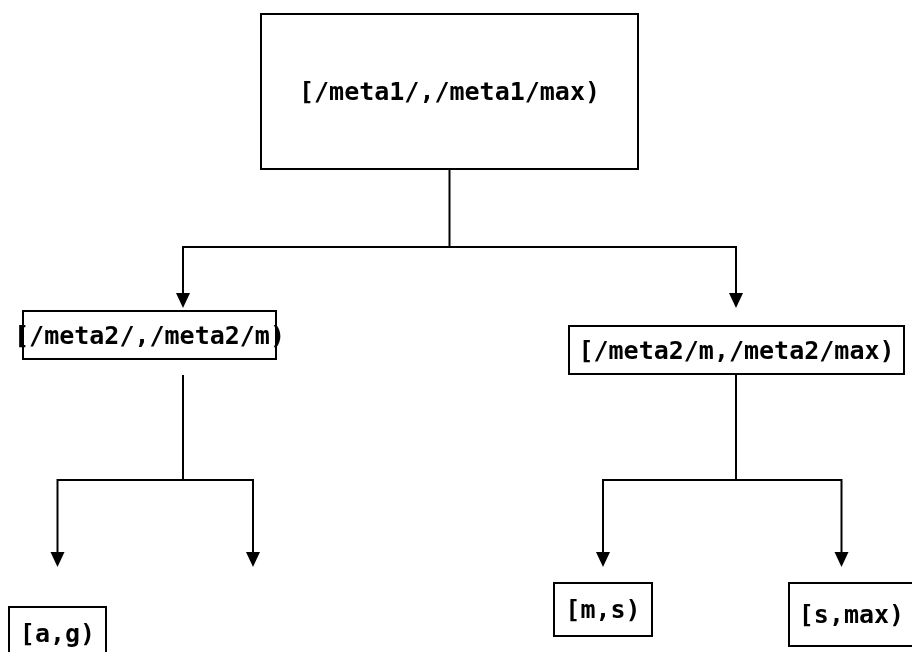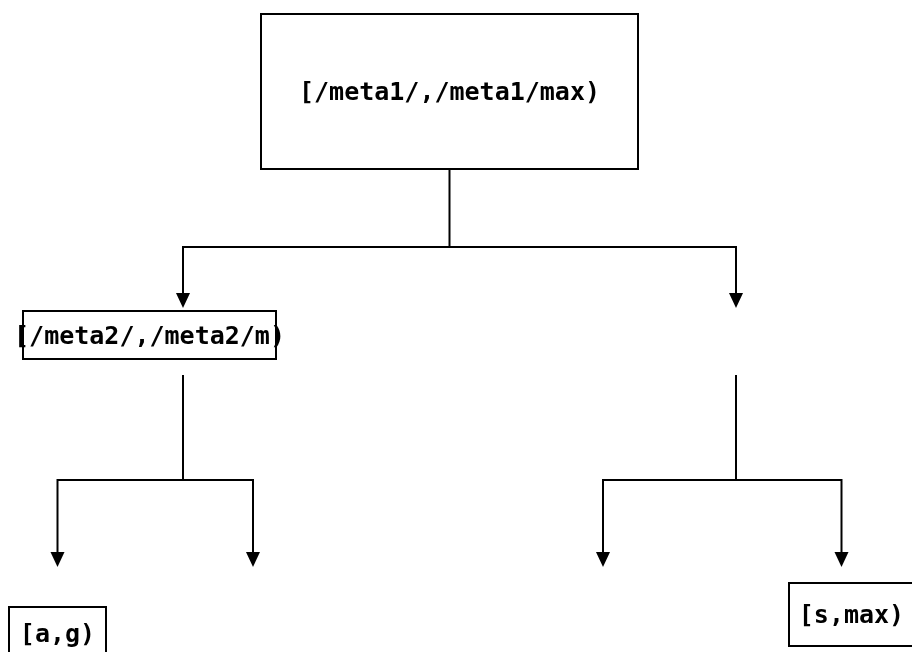--- a/index.html
+++ b/index.html
@@ -91,6 +91,7 @@
 
   <div class="node node-l2a">[/meta2/,/meta2/m)</div>
 
+  <div class="node node-l2b">[/meta2/m,/meta2/max)</div>
 
   <div class="node node-leaf0">[a,g)</div>
 

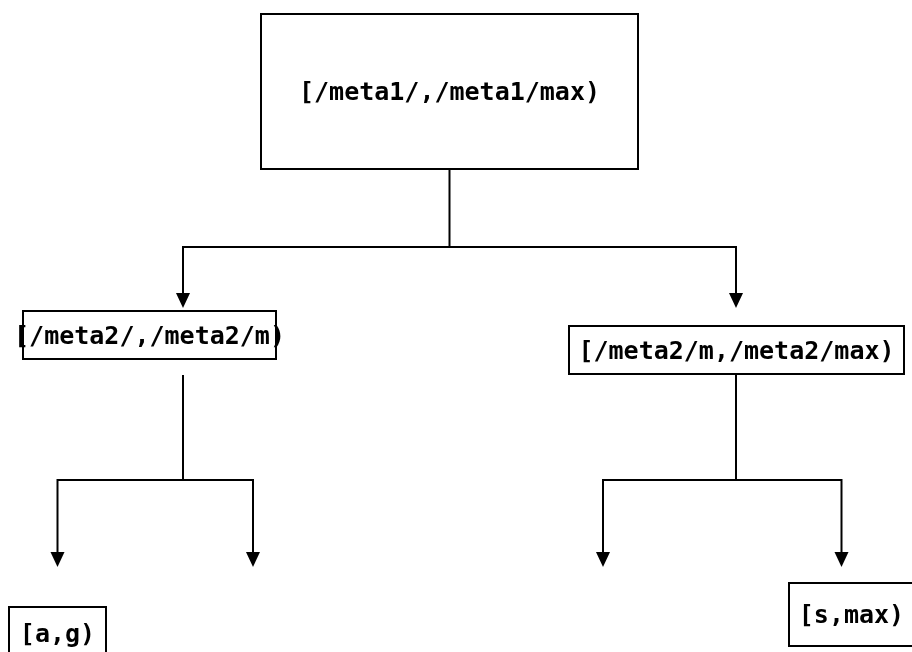--- a/index.html
+++ b/index.html
@@ -96,6 +96,7 @@
   <div class="node node-leaf0">[a,g)</div>
 
 
+  <div class="node node-leaf2">[m,s)</div>
 
   <div class="node node-leaf3">[s,max)</div>
 

